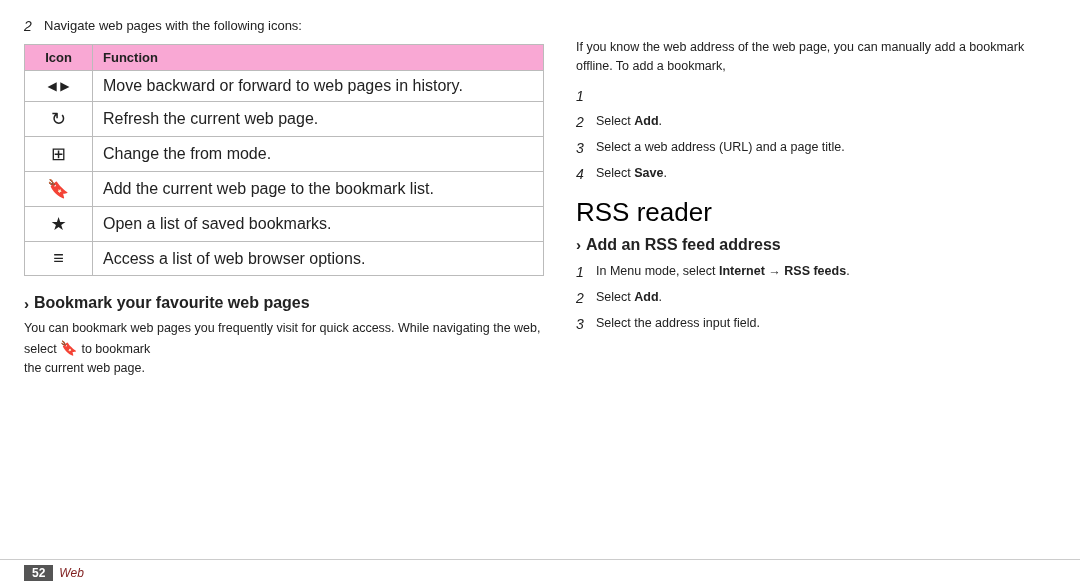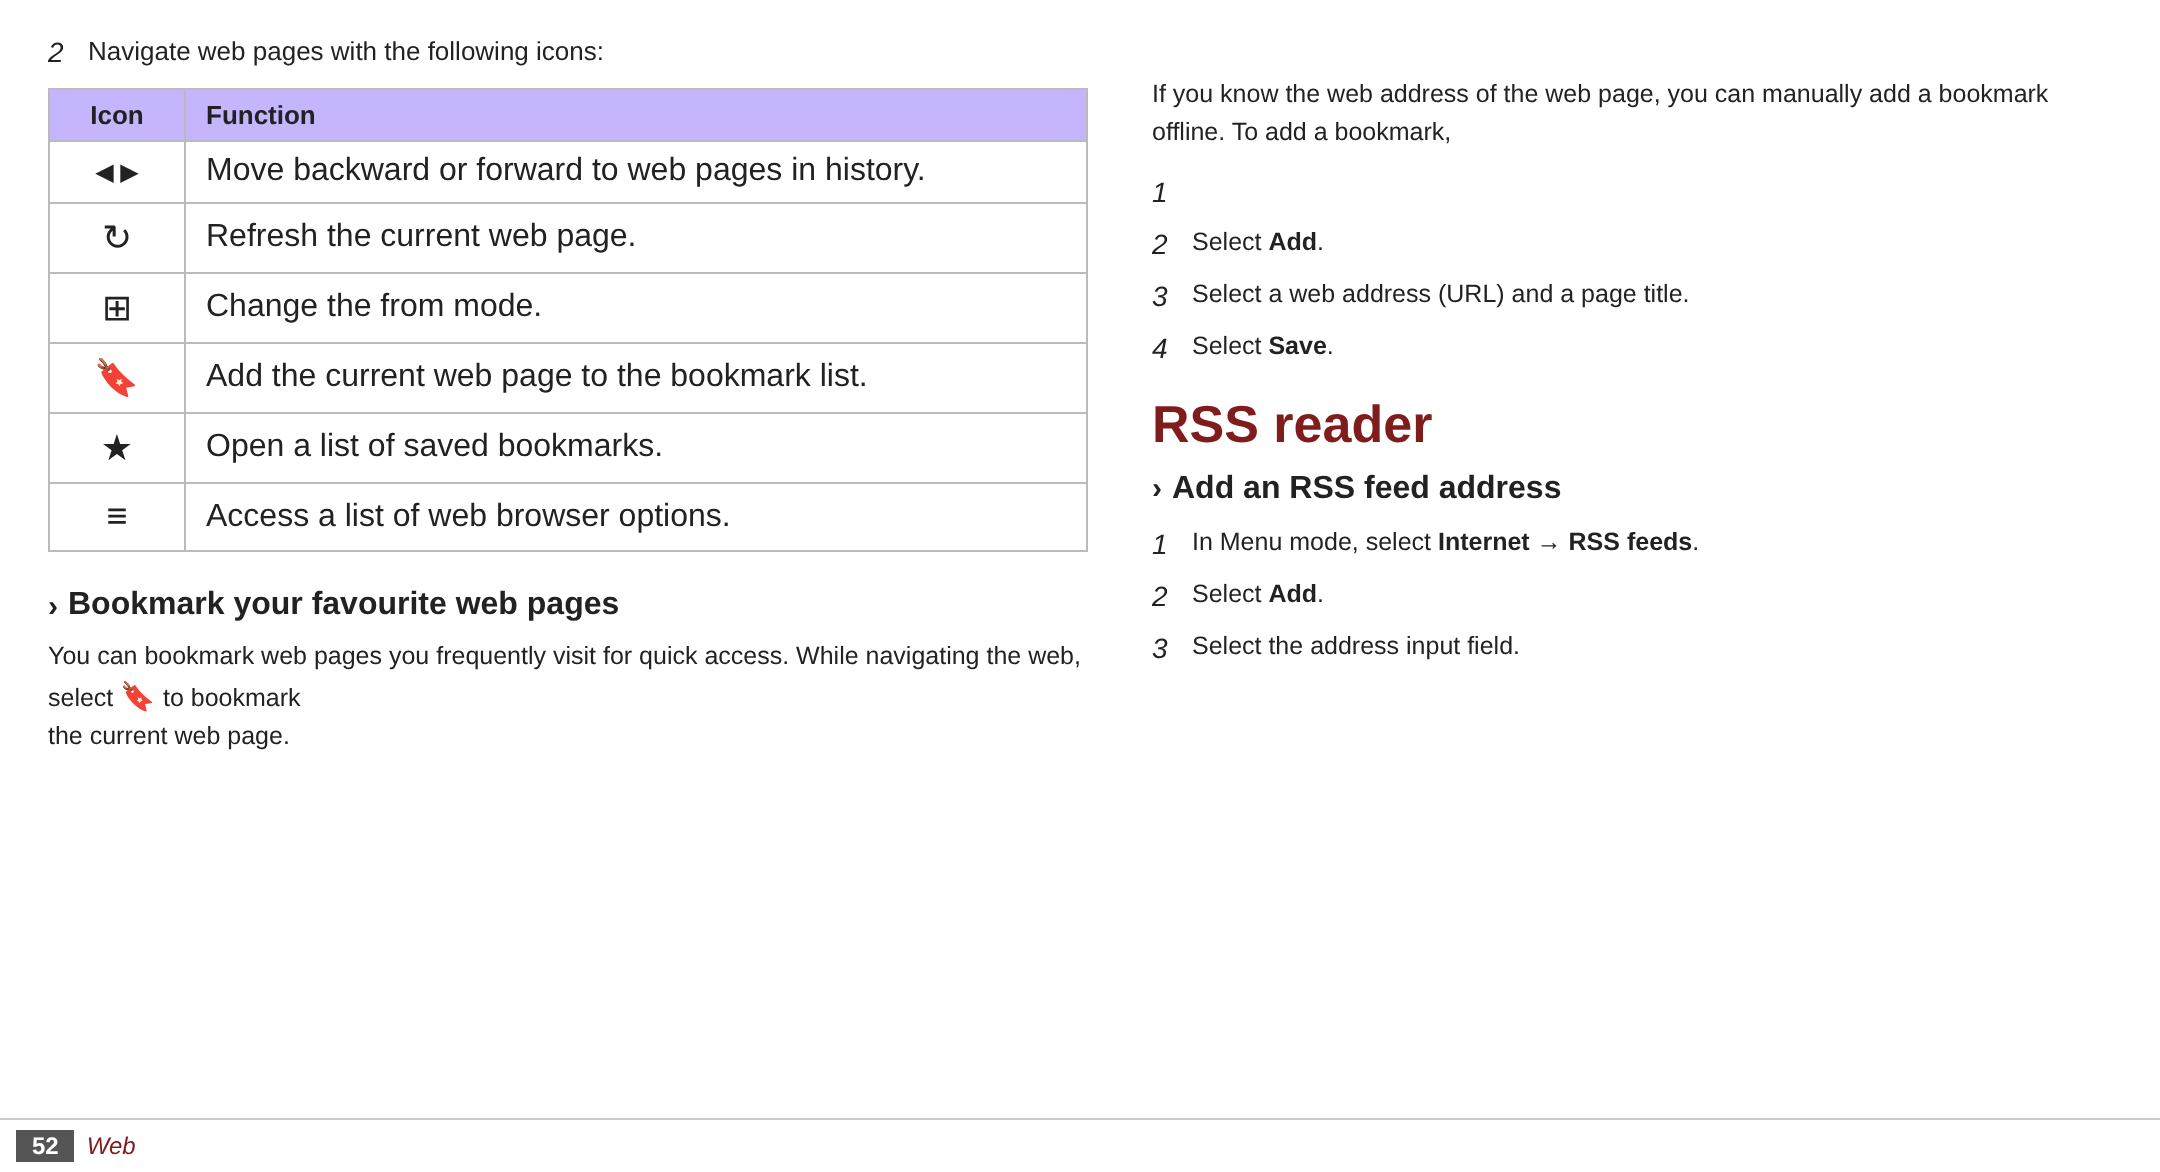--- a/index.html
+++ b/index.html
@@ -54,7 +54,7 @@
     }
 
     .icon-table th {
-      background: #c4b5fd;
+      background: #f9a8d4;
       border: 1px solid #bbb;
       padding: 5px 10px;
       font-weight: bold;

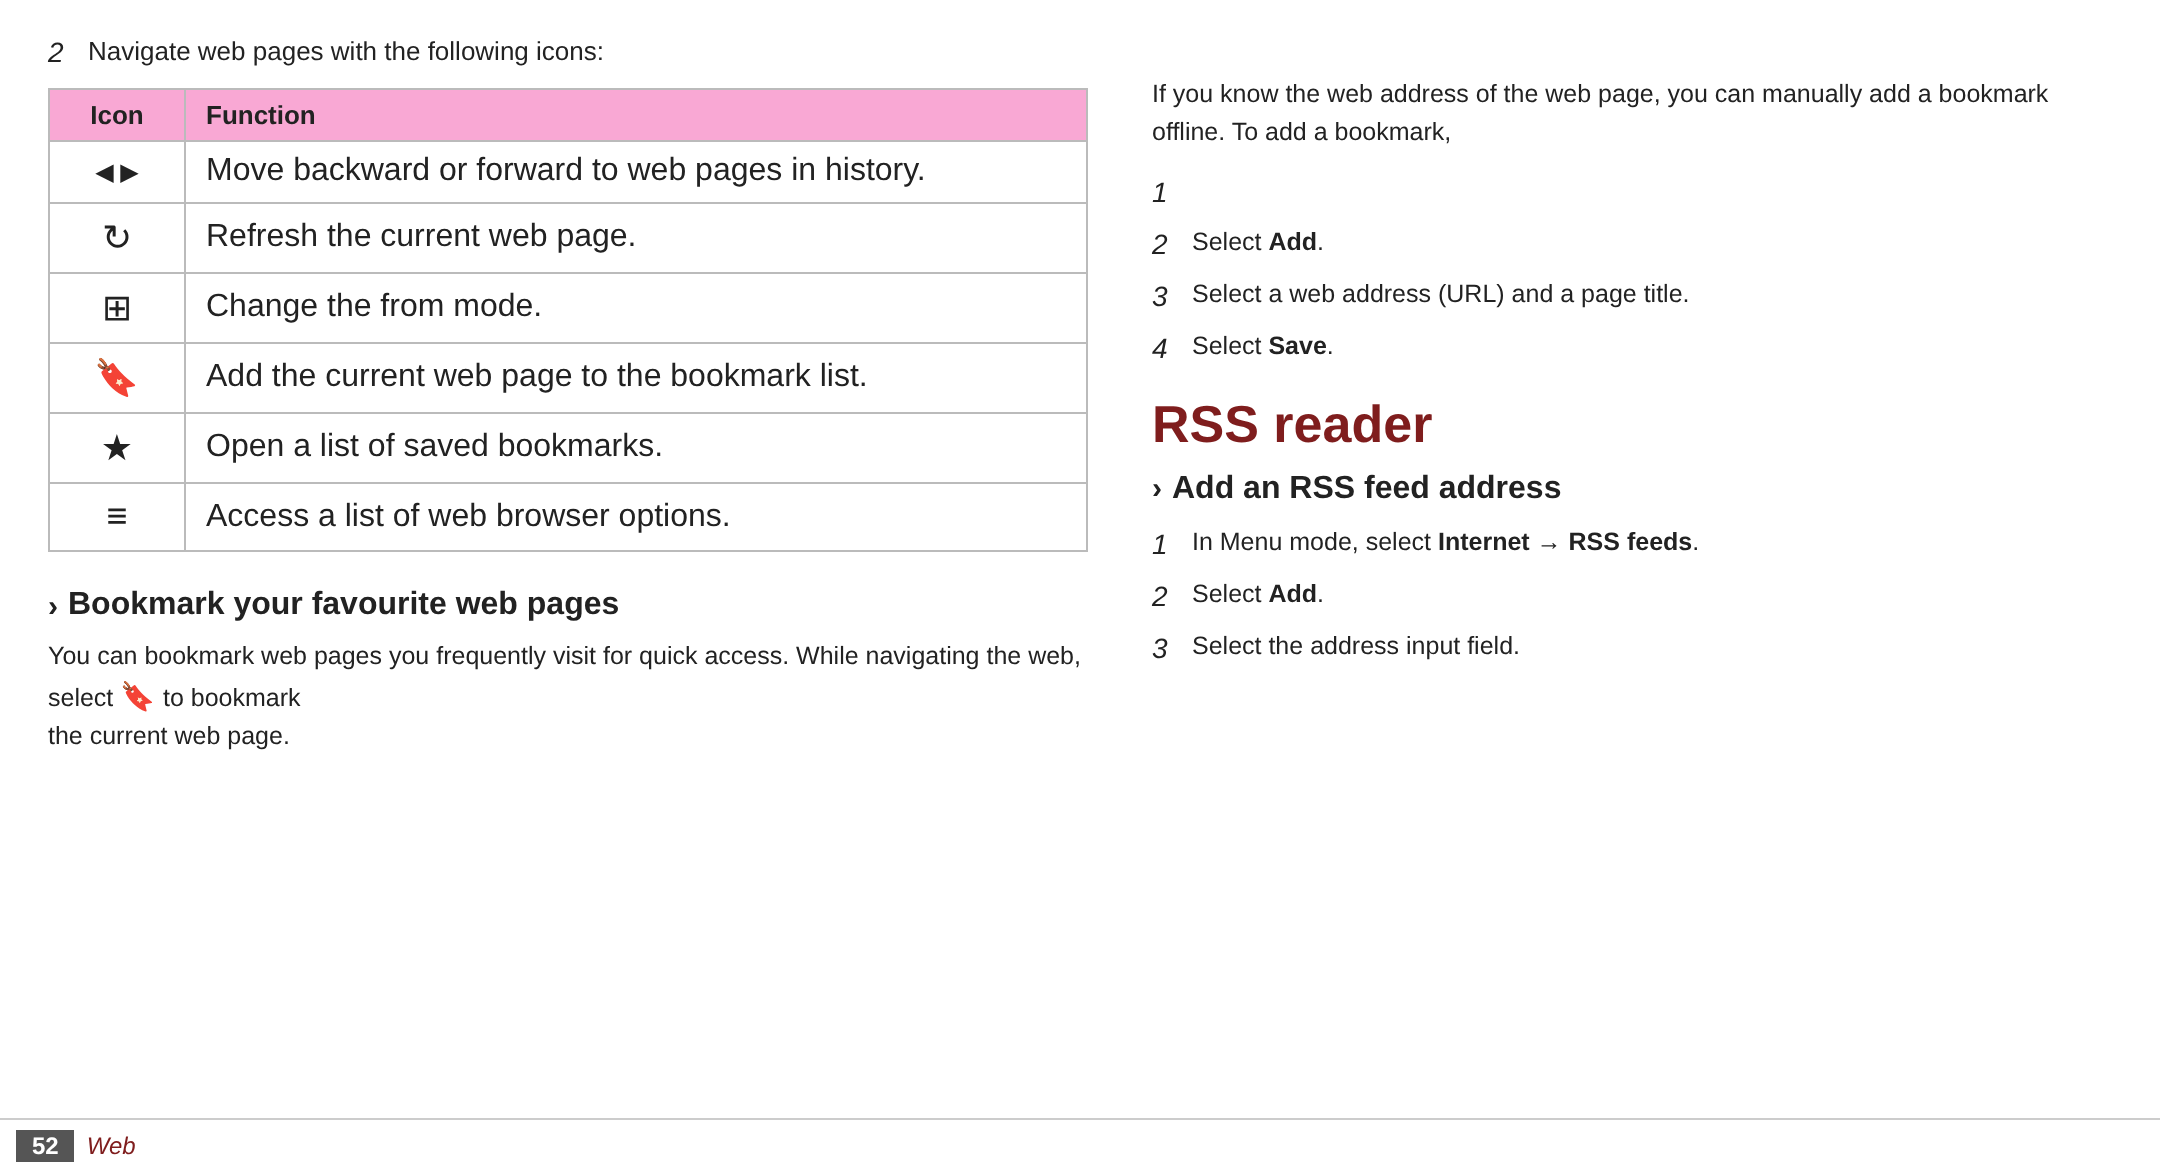--- a/index.html
+++ b/index.html
@@ -107,8 +107,8 @@
     
     .rss-title {
       font-size: 26px;
-      font-weight: bold;
-      color: #7f1d1d;
+      font-weight: normal;
+      color: #000000;
       margin-bottom: 8px;
     }
 

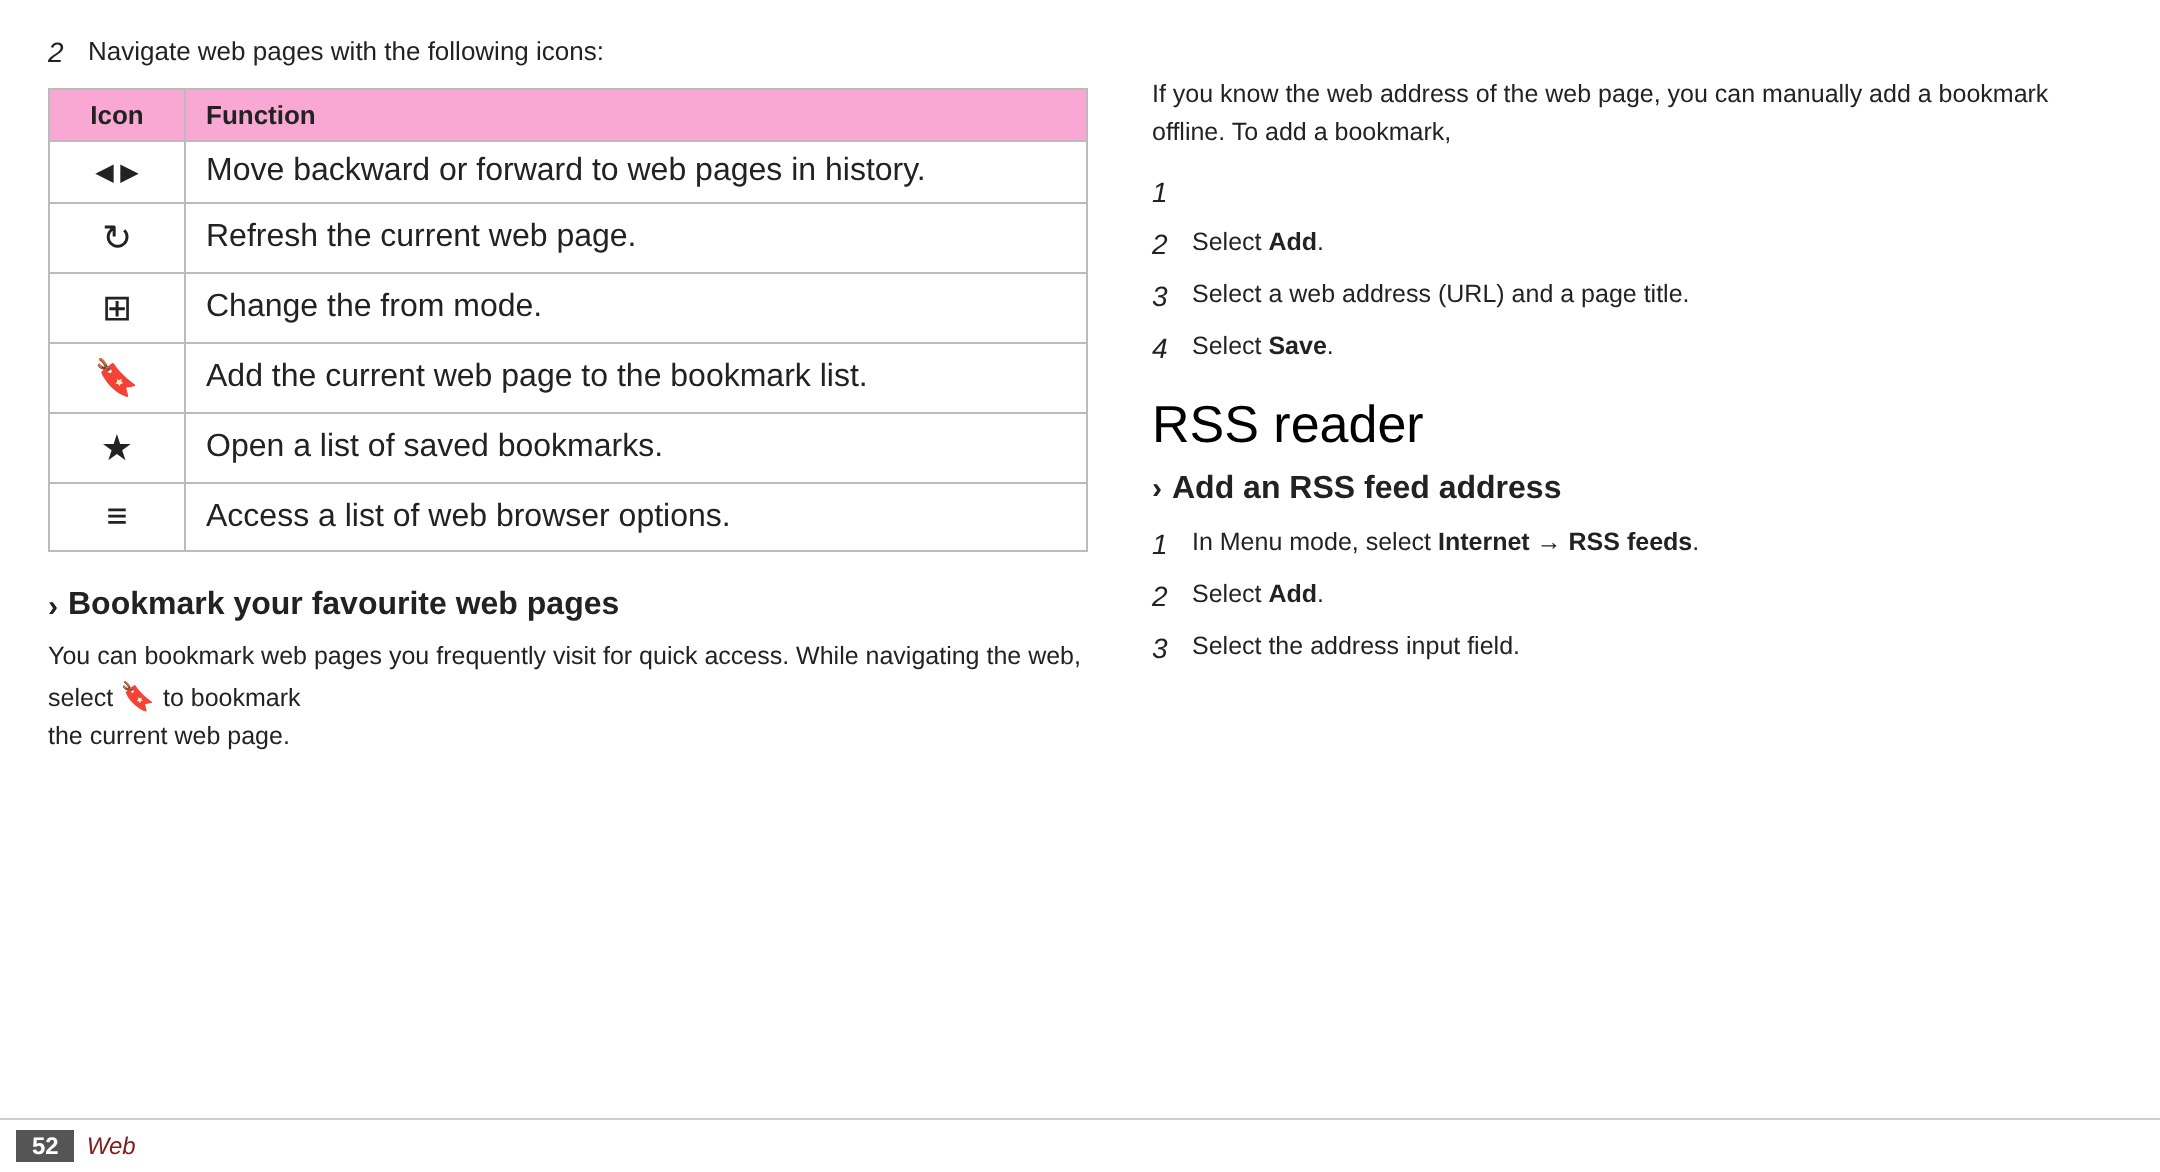--- a/index.html
+++ b/index.html
@@ -150,7 +150,7 @@
     .footer-bar {
       background: #fff;
       border-top: 1px solid #ccc;
-      padding: 5px 8px;
+      padding: 5px 24px;
       display: flex;
       align-items: center;
       gap: 6px;

